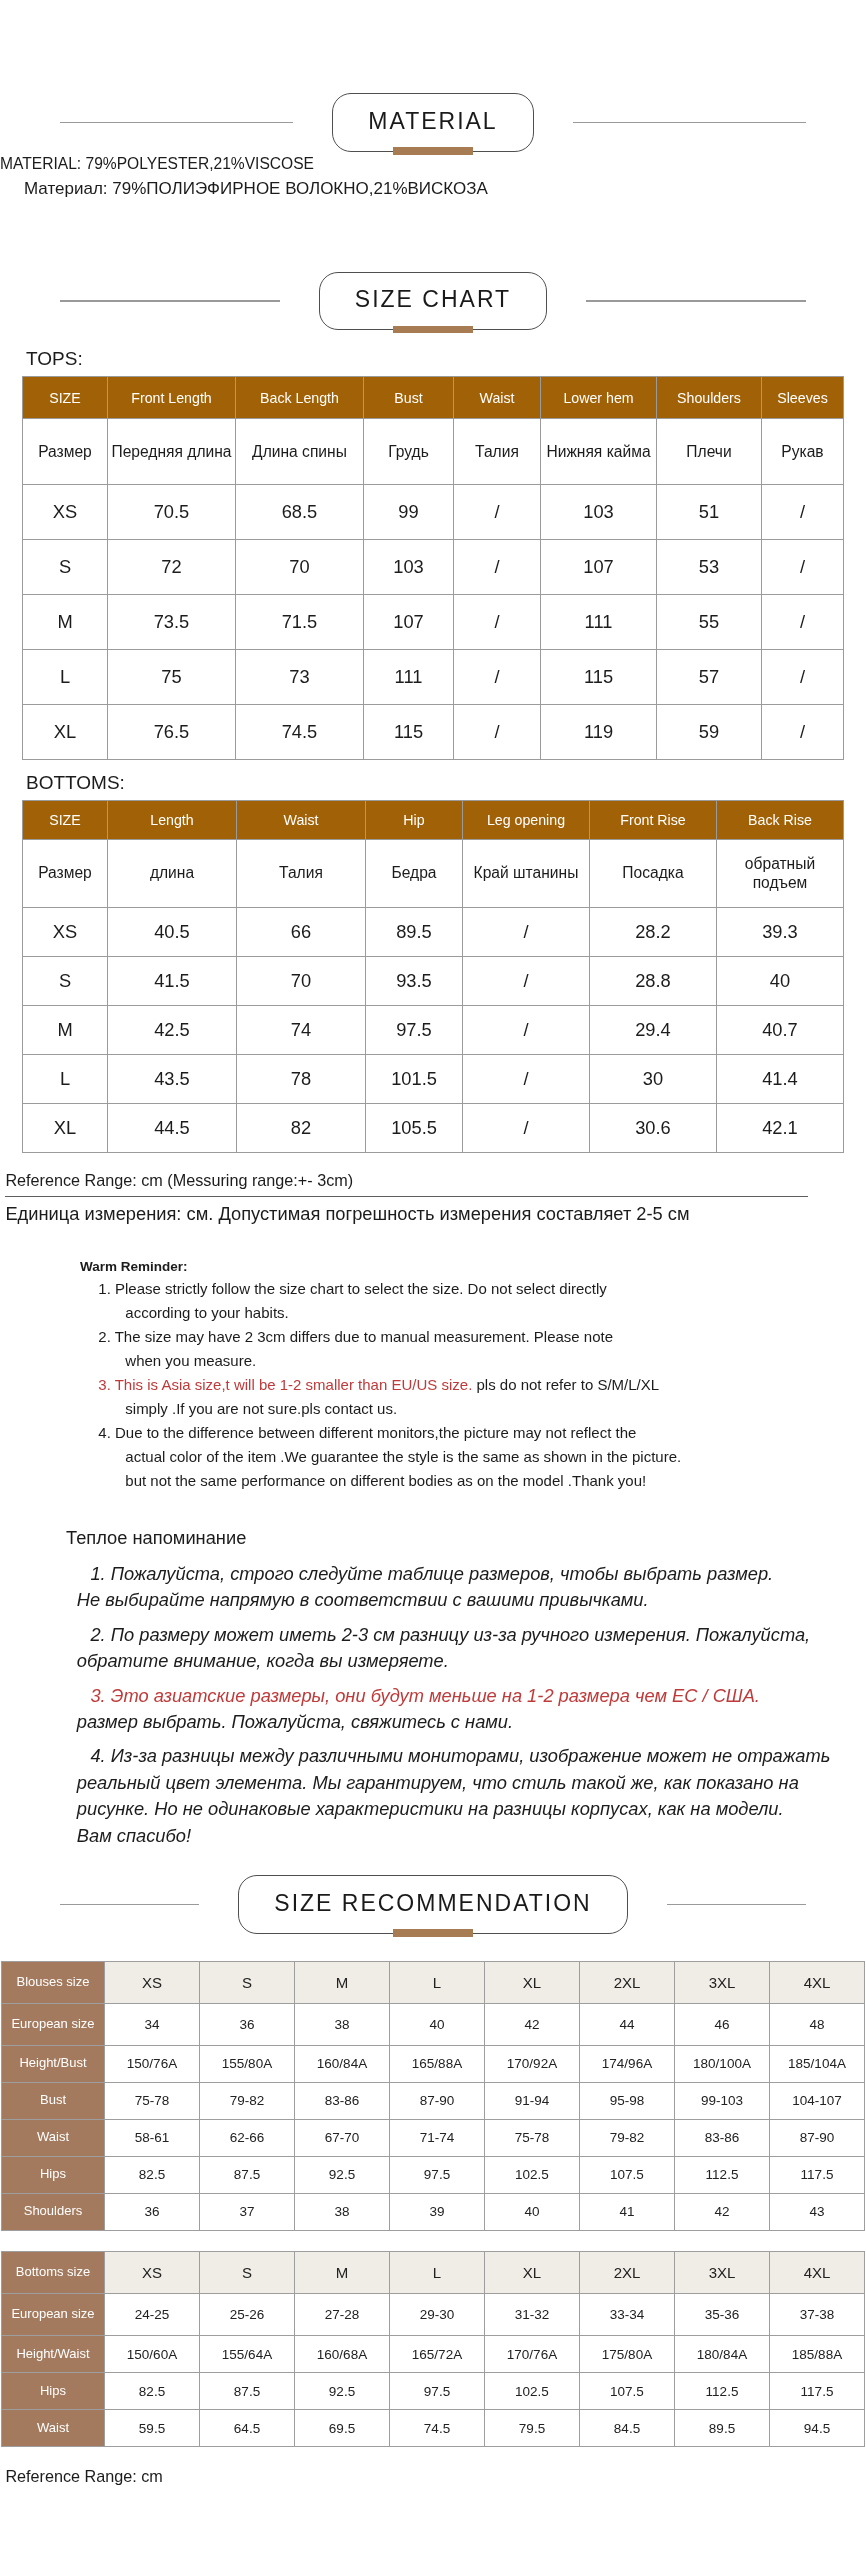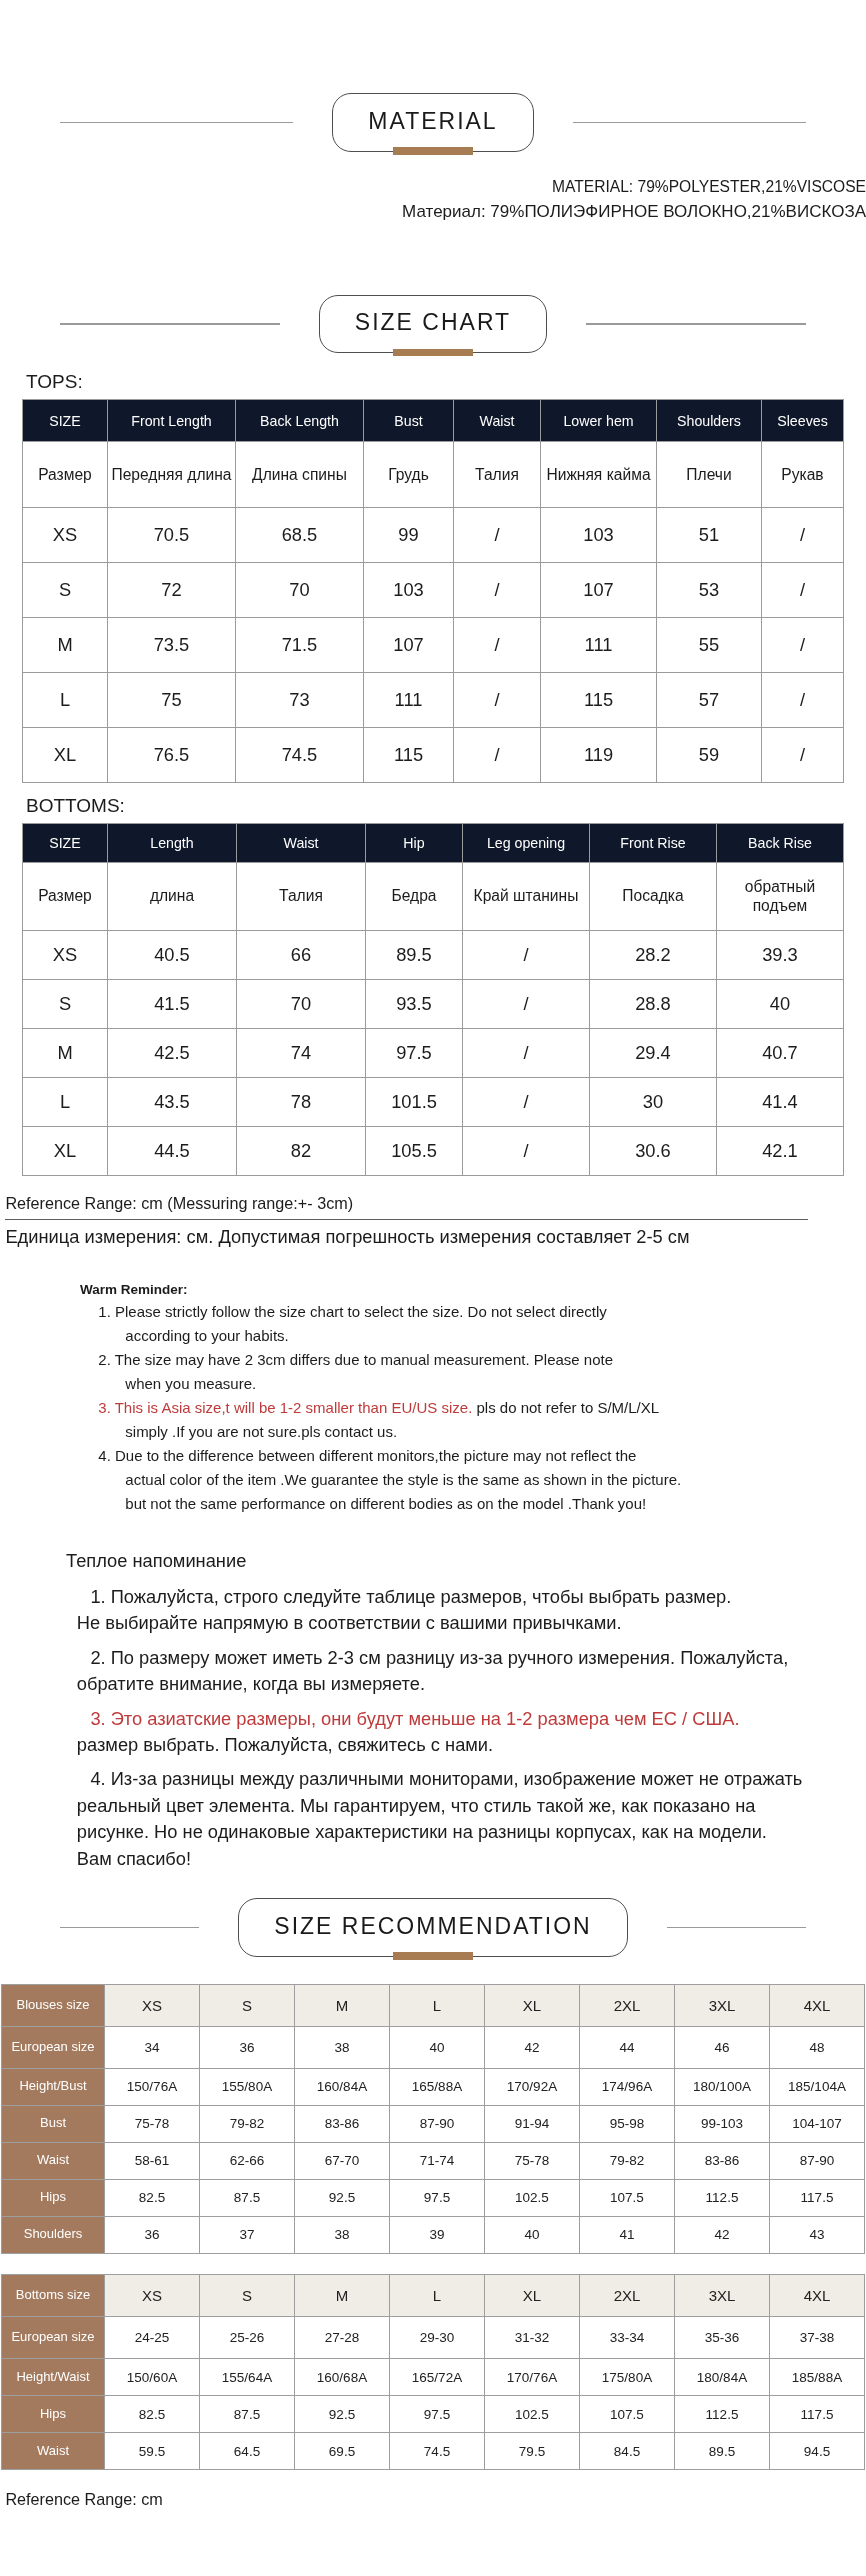--- a/index.html
+++ b/index.html
@@ -17,7 +17,7 @@
               width:80px; height:7.4px; background:#a87c52; }
 
   
-  .material-lines { text-align:right; margin-top:23px; }
+  .material-lines { text-align:left; }
   .material-en { font-size:15.6px; line-height:23px; }
   .material-ru { font-size:17px; line-height:27px;padding-left:24px; }
 

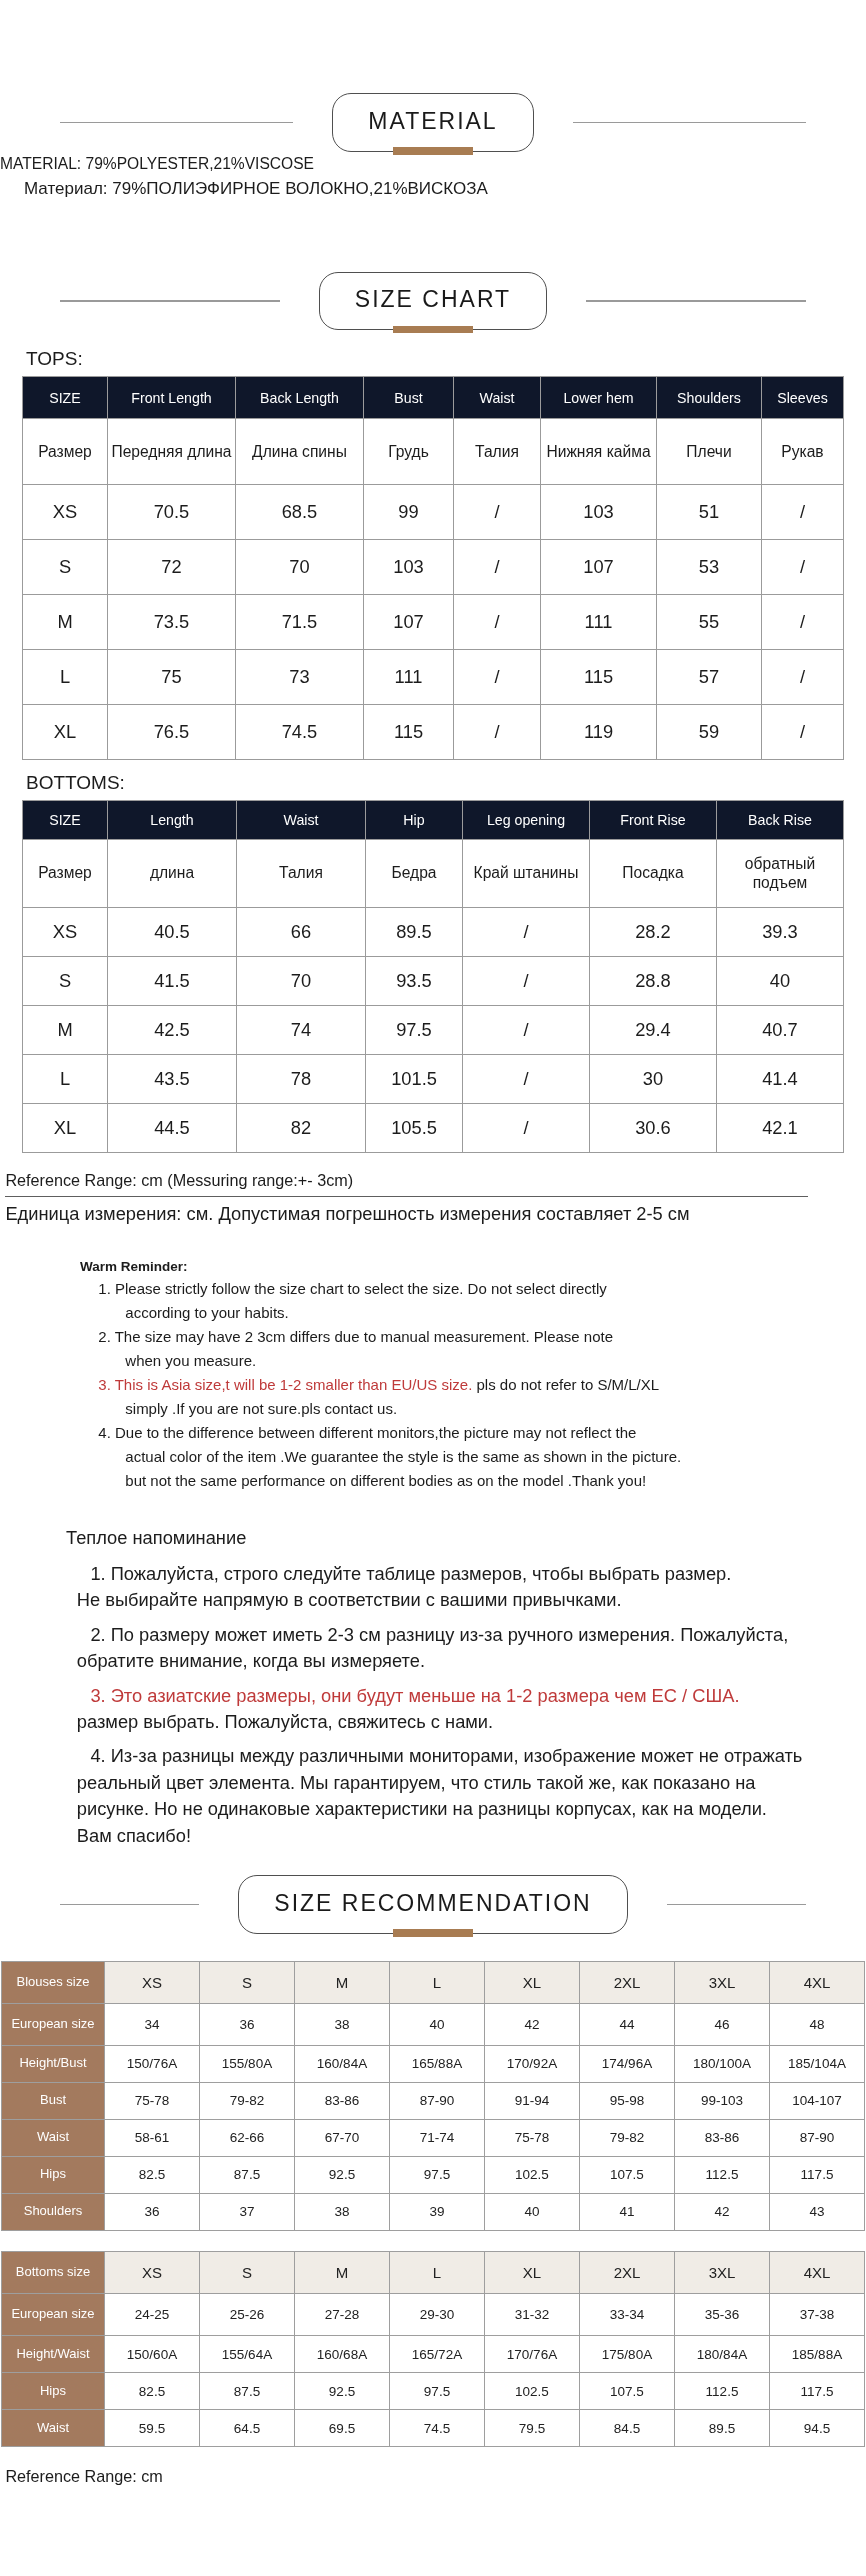--- a/index.html
+++ b/index.html
@@ -29,7 +29,7 @@
   table.size-table { border-collapse:collapse; table-layout:fixed; width:820px;
                      margin:5.4px auto 0; text-align:center; border:1.4px solid #767676; }
   table.size-table td { border:0.7px solid #9b9b9b; padding:1.4px; }
-  table.size-table tr.row-head td { background:#0f172a; color:#ffffff; font-size:14.2px; height:42px; }
+  table.size-table tr.row-head td { background:#a16207; color:#ffffff; font-size:14.2px; height:42px; }
   table.size-table tr.row-subhead td { font-size:15.6px; height:66px; line-height:1.25; }
   table.size-table tr.row-body td { font-size:18.3px; border-top-width:1.4px; }
   table.tops tr.row-body td { height:55px; }

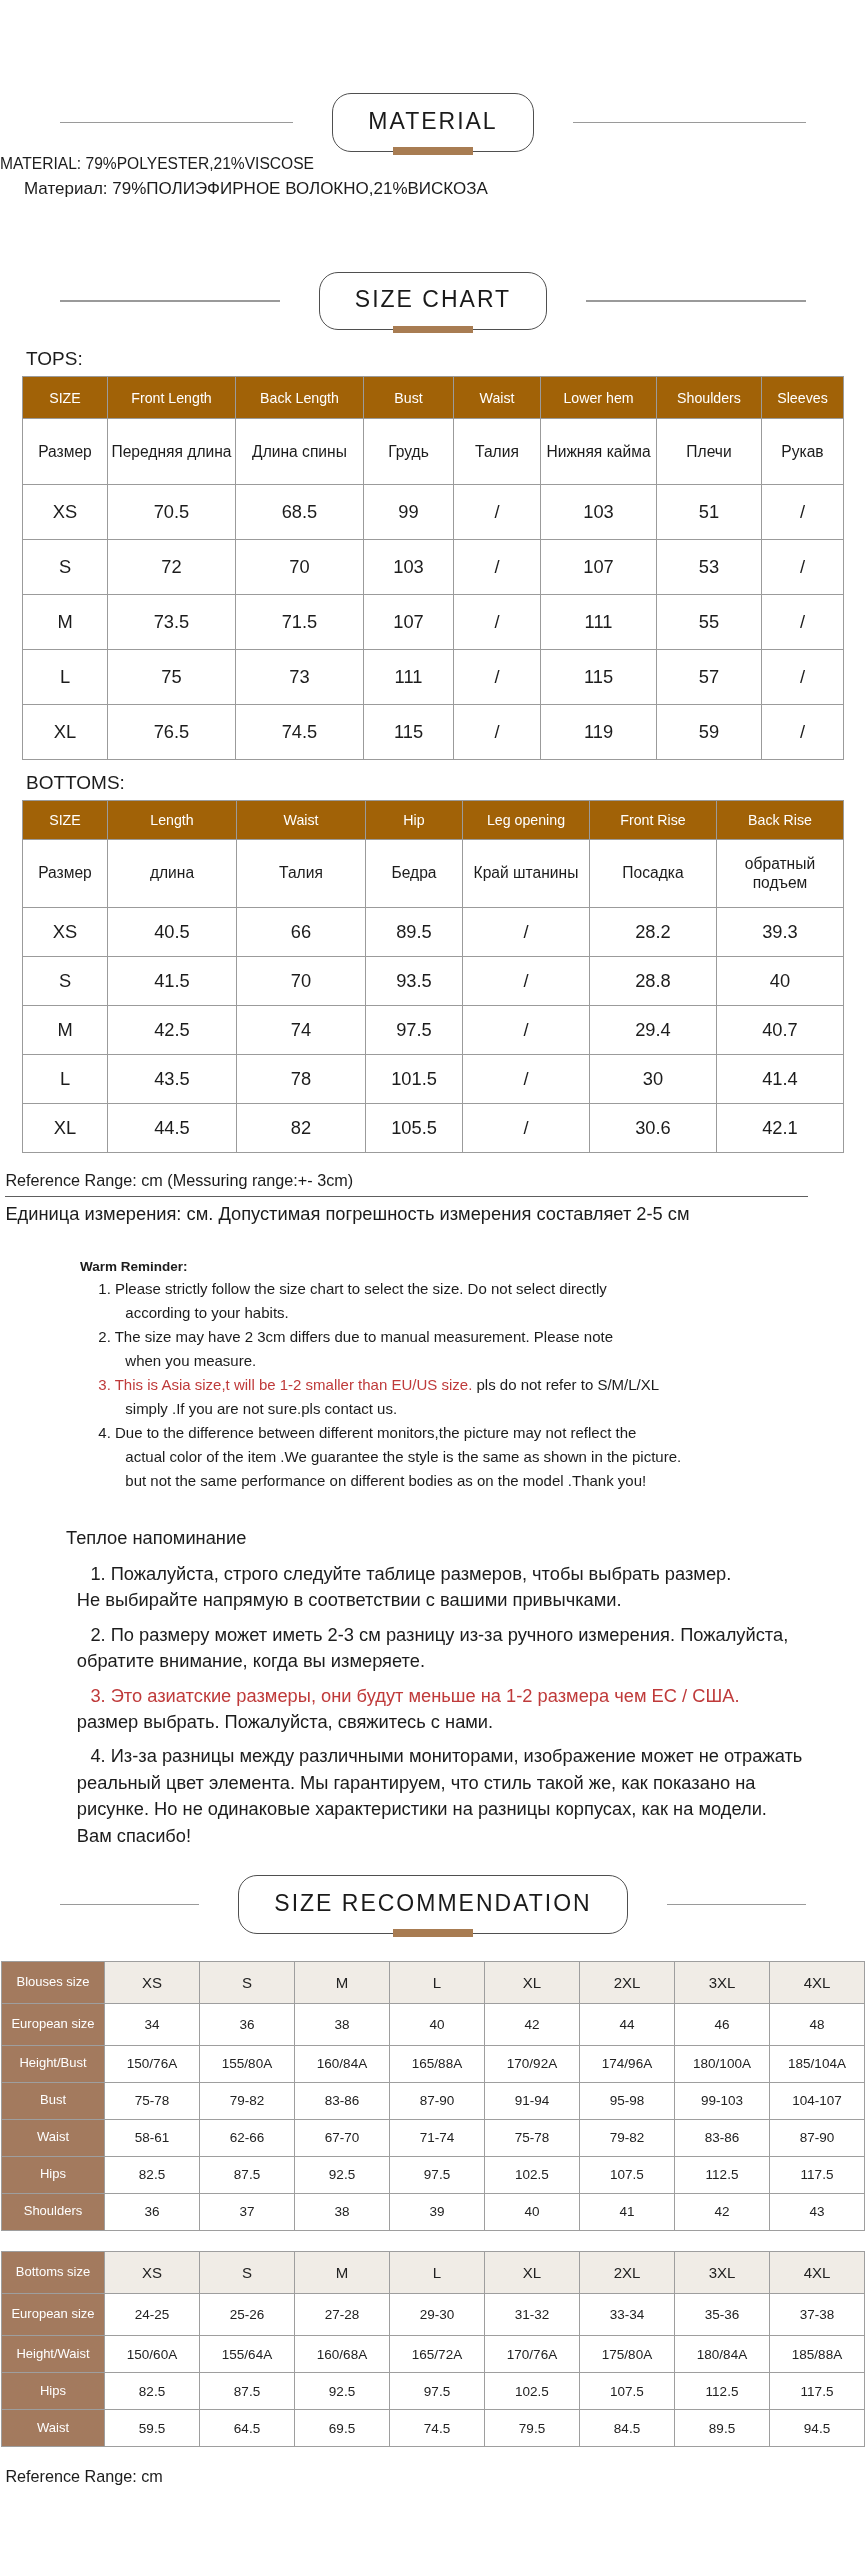--- a/index.html
+++ b/index.html
@@ -56,7 +56,7 @@
   .warm-ru-title { font-size:18.3px; line-height:28.4px; }
   .warm-ru .item { margin-top:8.1px; }
   .warm-ru .first { margin-left:24.4px; }
-  .warm-ru .ln { font-size:18.3px; line-height:26.4px; margin-left:10.8px; }
+  .warm-ru .ln { font-size:18.3px; line-height:26.4px; margin-left:10.8px;font-style:italic; }
   .warm-ru .ln.first { margin-left:24.4px; }
 
   

